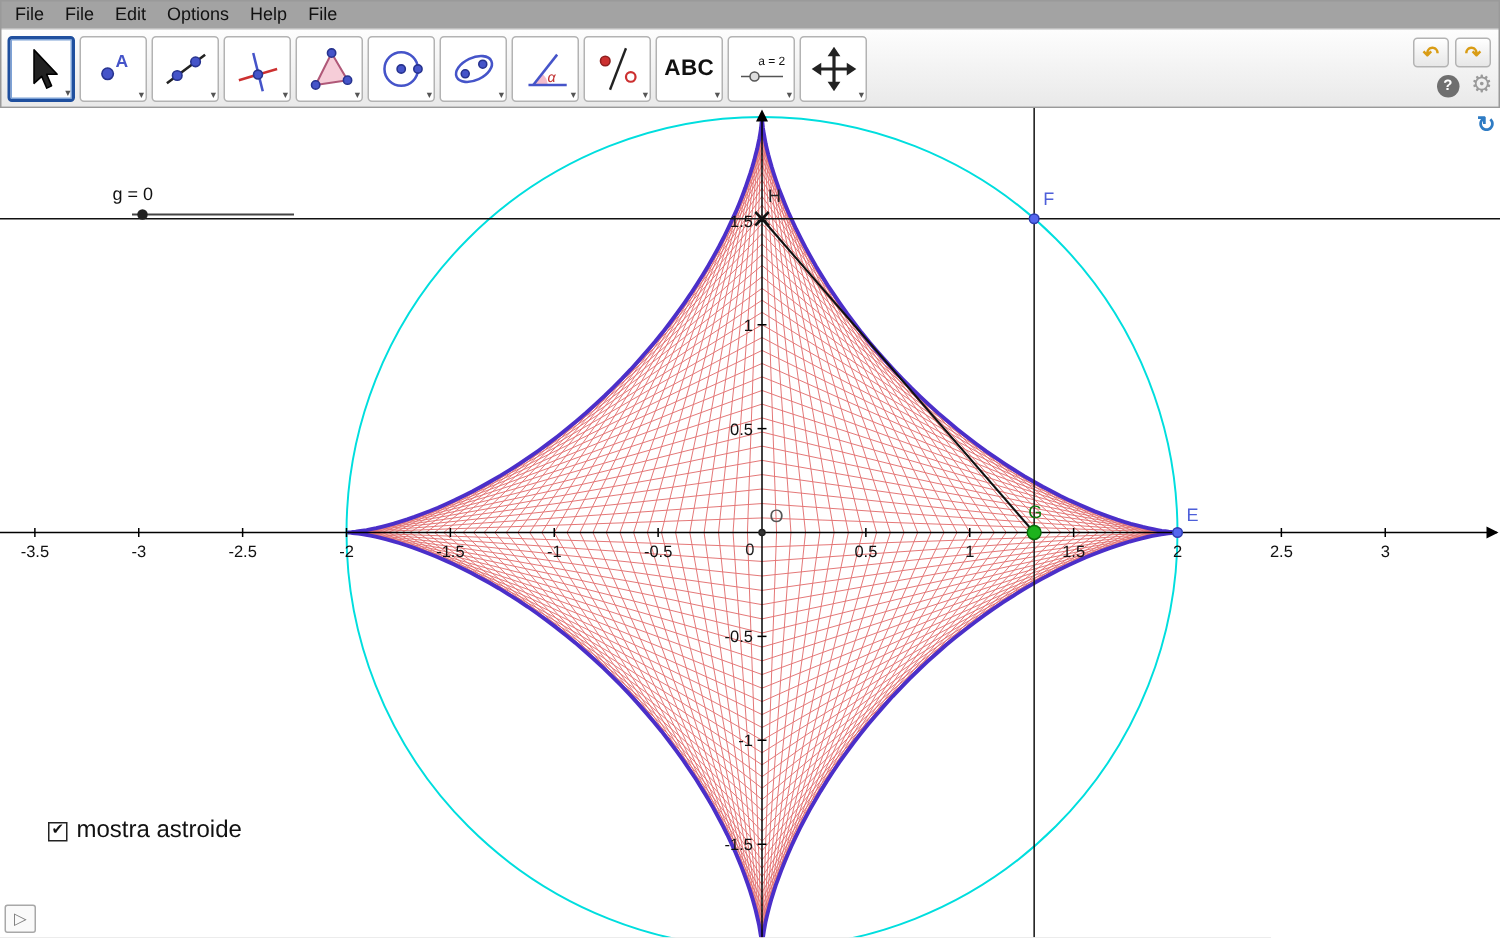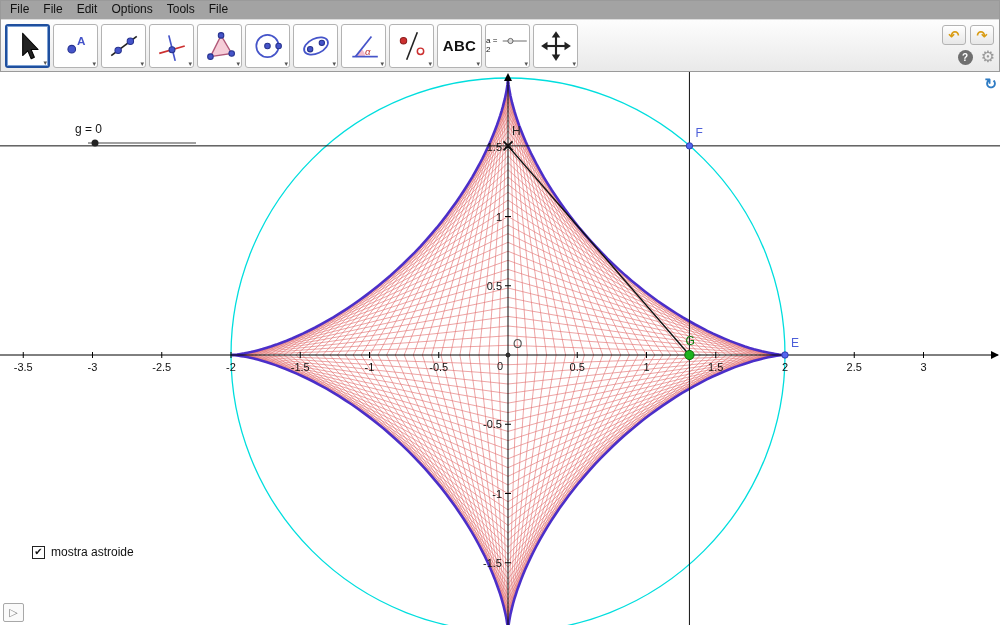--- a/index.html
+++ b/index.html
@@ -41,7 +41,7 @@
     <span class="mitem">File</span>
     <span class="mitem">Edit</span>
     <span class="mitem">Options</span>
-    <span class="mitem">Tools</span>
+    <span class="mitem">Help</span>
     <span class="mitem">File</span>
   </div>
 

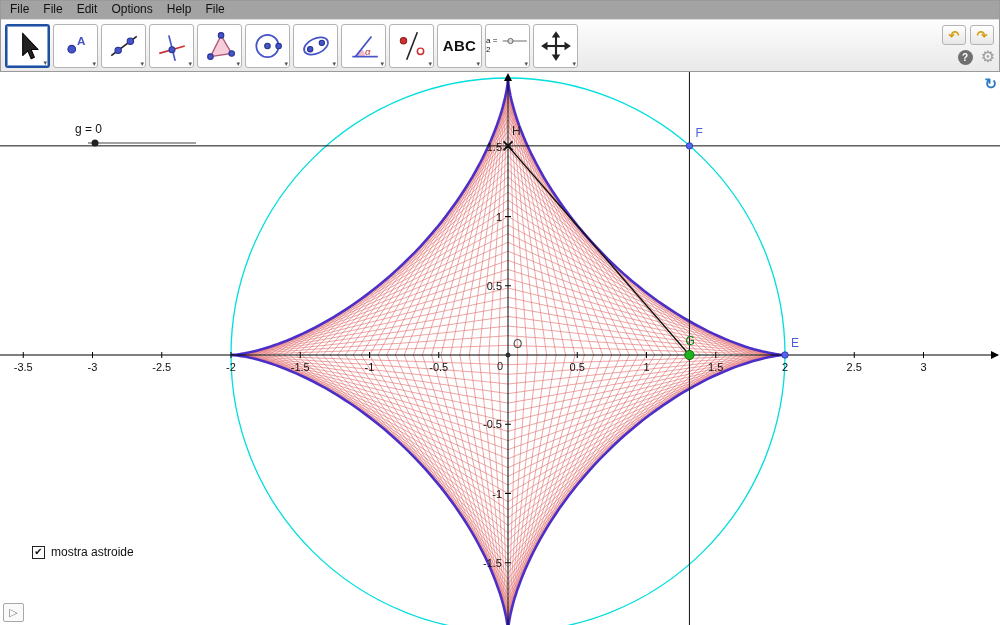--- a/index.html
+++ b/index.html
@@ -13,7 +13,7 @@
 .caret{position:absolute;right:1px;bottom:0;font-size:7px;color:#555;line-height:7px}
 .ticon{display:block}
 .abctxt{font-size:15px;font-weight:bold;color:#111;letter-spacing:.3px}
-.slwrap{display:flex;flex-direction:row;align-items:flex-start}
+.slwrap{display:flex;flex-direction:column;align-items:flex-end}
 .sltxt{font-size:8px;color:#111;margin-bottom:1px}
 .undoredo{position:absolute;top:25px;right:6px;display:flex;gap:4px}
 .ubtn{width:24px;height:20px;border:1px solid #b3b3b3;border-radius:3px;background:linear-gradient(#fff,#e7e7e7);display:flex;align-items:center;justify-content:center;cursor:pointer}

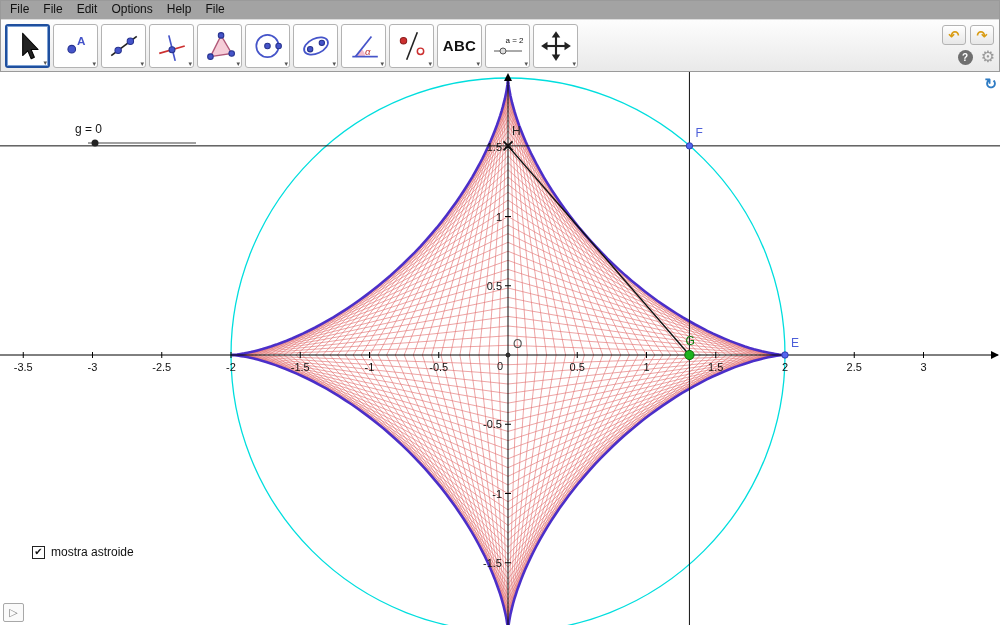--- a/index.html
+++ b/index.html
@@ -28,7 +28,7 @@
 .cbrow{position:absolute;left:32px;top:473px;display:flex;align-items:center;gap:6px;cursor:pointer}
 .cbbox{width:13px;height:13px;border:1.5px solid #222;background:#fff;display:flex;align-items:center;justify-content:center}
 .check{font-size:10px;color:#111;line-height:1}
-.cblabel{font-size:12px;color:#111}
+.cblabel{font-size:16px;color:#111}
 .playbtn{position:absolute;left:3px;bottom:3px;width:21px;height:19px;border:1px solid #a8a8a8;border-radius:2px;background:#fafafa;color:#7a7a7a;font-size:11px;display:flex;align-items:center;justify-content:center;cursor:pointer}
 </style>
 </head>

